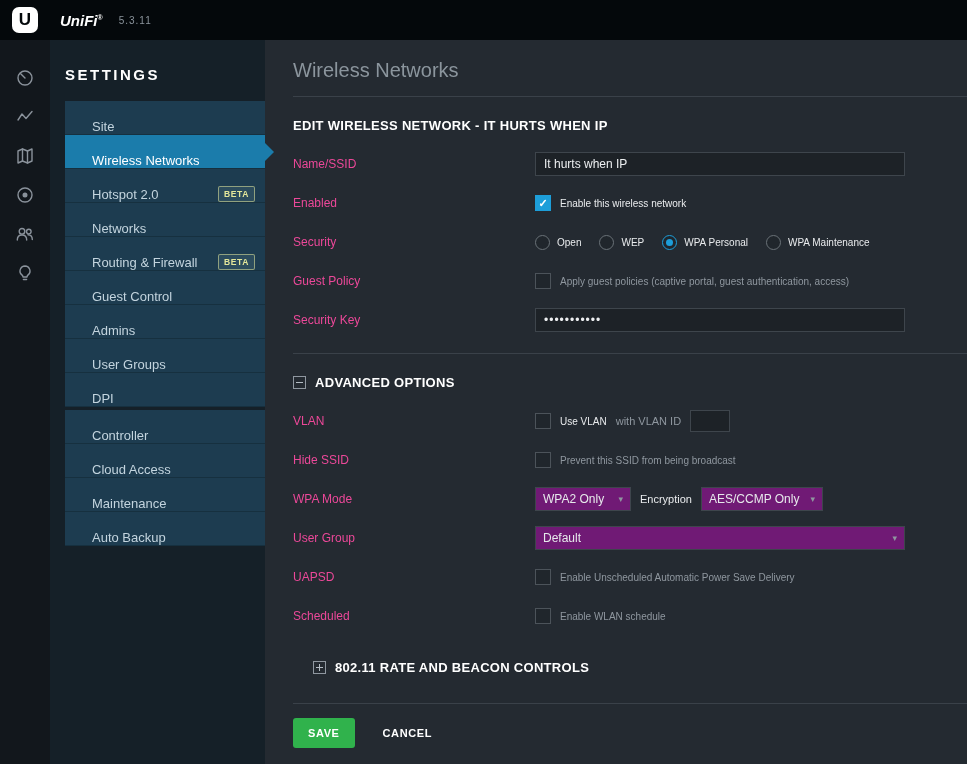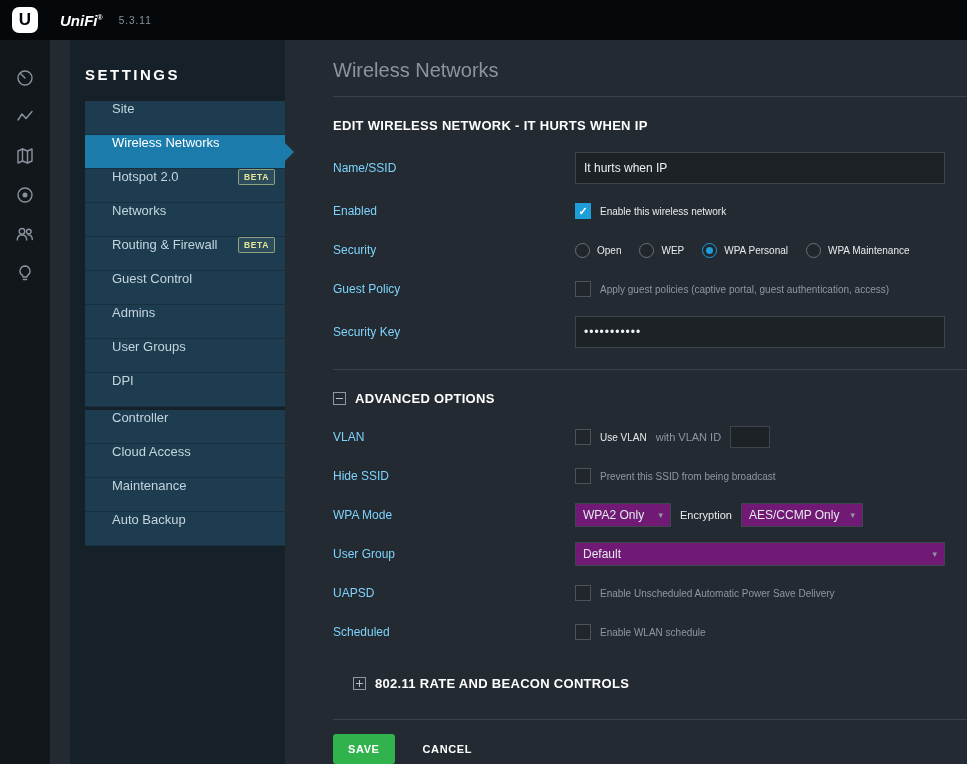--- a/index.html
+++ b/index.html
@@ -17,7 +17,7 @@
   .brand sup { font-size:7px; font-style:normal; }
   .version { color:#8b949c; font-size:10px; letter-spacing:1px; margin-left:16px; }
 
-  .app-body { flex:1; display:flex; min-height:0;gap:20px; }
+  .app-body { flex:1; display:flex; min-height:0; }
 
   
   .rail { width:50px; flex:none; background:#12171c; padding-top:18px; }

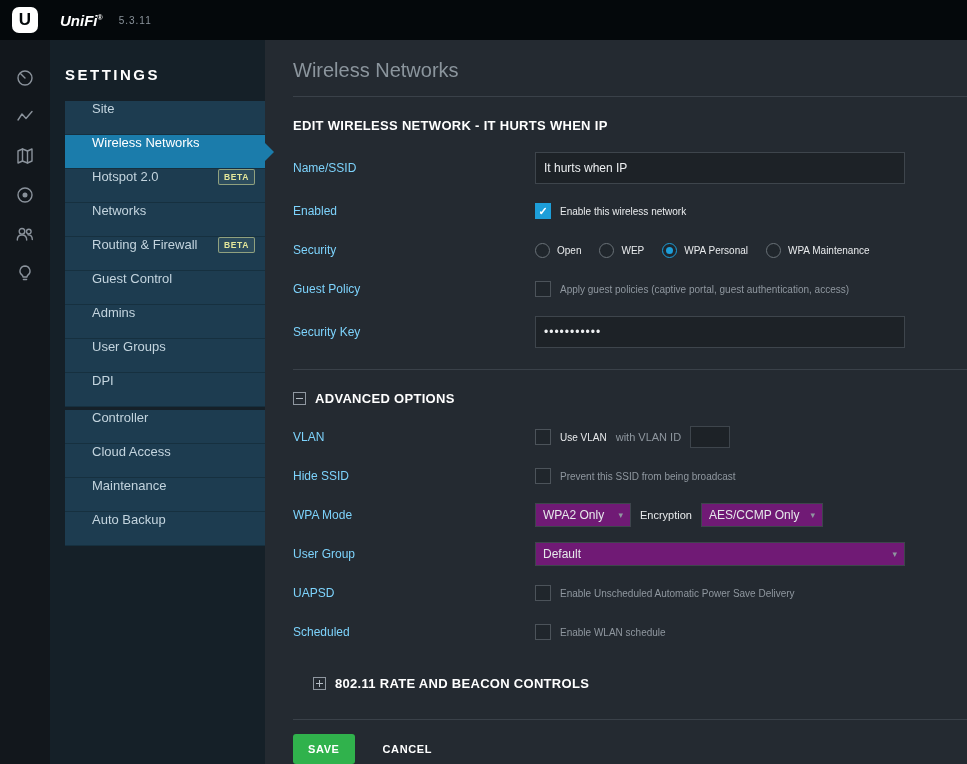--- a/index.html
+++ b/index.html
@@ -30,7 +30,7 @@
     padding:26px 0 18px 15px; }
   .menu { margin-left:15px; }
   .menu-item { height:34px; background:#1d3c50; border-bottom:1px solid #16303f; color:#c3d4de;
-    font-size:13px; display:flex; align-items:flex-start; padding-left:27px; cursor:pointer; position:relative; }
+    font-size:13px; display:flex; align-items:flex-end; padding-left:27px; cursor:pointer; position:relative; }
   .menu-item.group-start { margin-top:3px; }
   .menu-item.active { background:#1b7cab; color:#ffffff; z-index:5; }
   .menu-item.active::after { content:""; position:absolute; right:-9px; top:50%; margin-top:-9px;

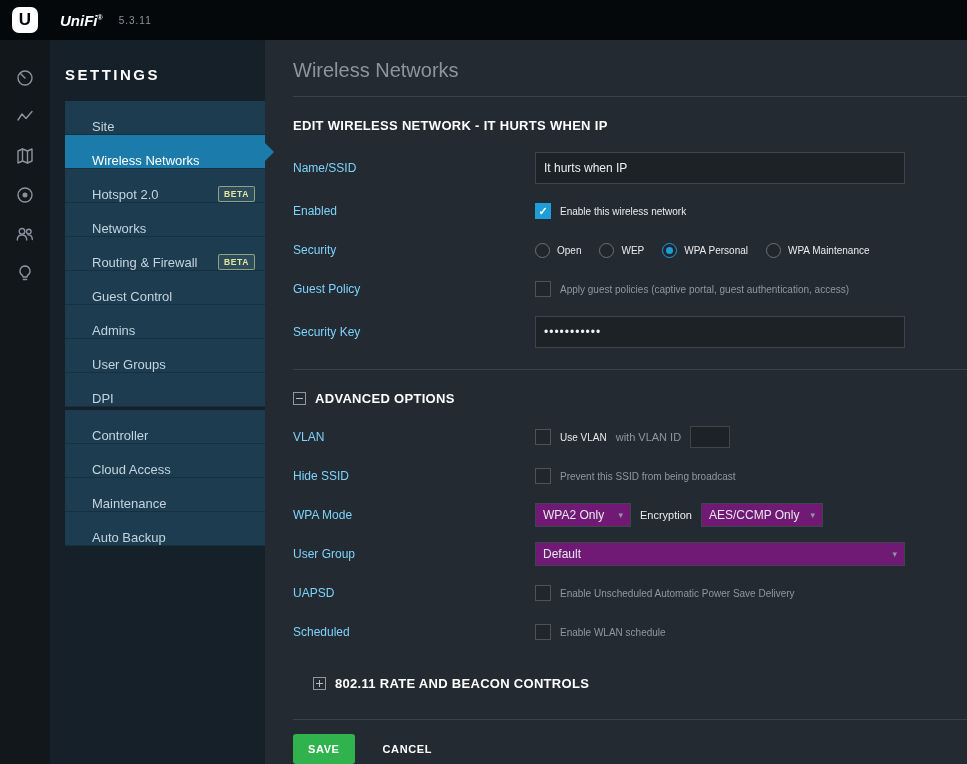--- a/index.html
+++ b/index.html
@@ -50,7 +50,7 @@
   .sq-icon.plus::after { content:""; position:absolute; top:2px; bottom:2px; left:50%; width:1px; margin-left:-0.5px; background:#b4bcc4; }
 
   .frow { display:flex; align-items:center; min-height:24px; margin-bottom:15px; }
-  .flabel { width:242px; flex:none; color:#7dd3fc; font-size:12px; }
+  .flabel { width:242px; flex:none; color:#ec4899; font-size:12px; }
   .fctrl { display:flex; align-items:center; }
 
   .text-input { height:32px; width:370px; background:#1d2227; border:1px solid #3e454c;

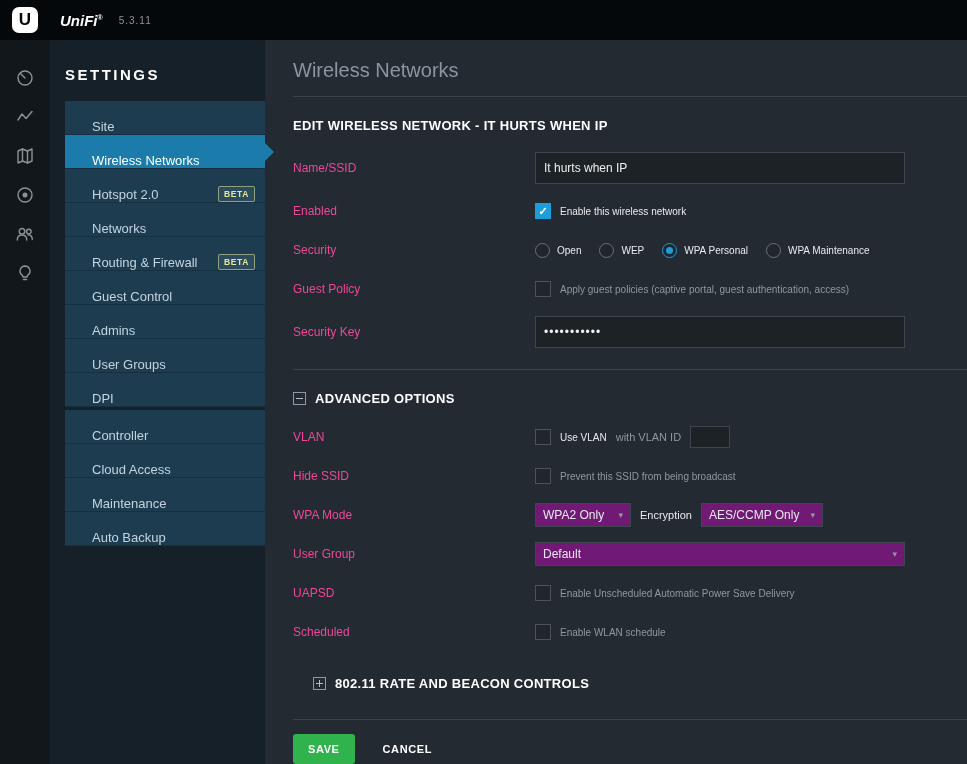--- a/index.html
+++ b/index.html
@@ -53,7 +53,7 @@
   .flabel { width:242px; flex:none; color:#ec4899; font-size:12px; }
   .fctrl { display:flex; align-items:center; }
 
-  .text-input { height:32px; width:370px; background:#1d2227; border:1px solid #3e454c;
+  .text-input { height:24px; width:370px; background:#1d2227; border:1px solid #3e454c;
     color:#edeff1; font-size:12px; padding:0 8px; outline:none; font-family:"Liberation Sans", sans-serif; }
   .text-input.key { letter-spacing:1px; }
   .text-input.tiny { width:40px; height:22px; }

